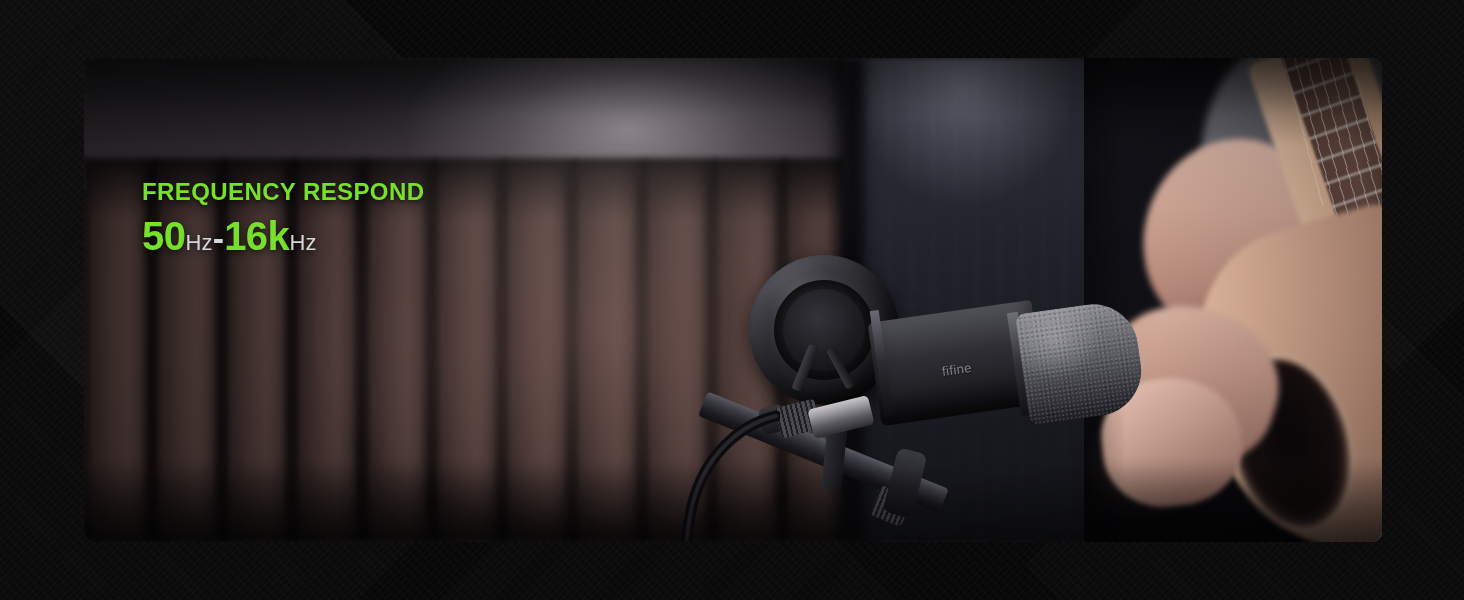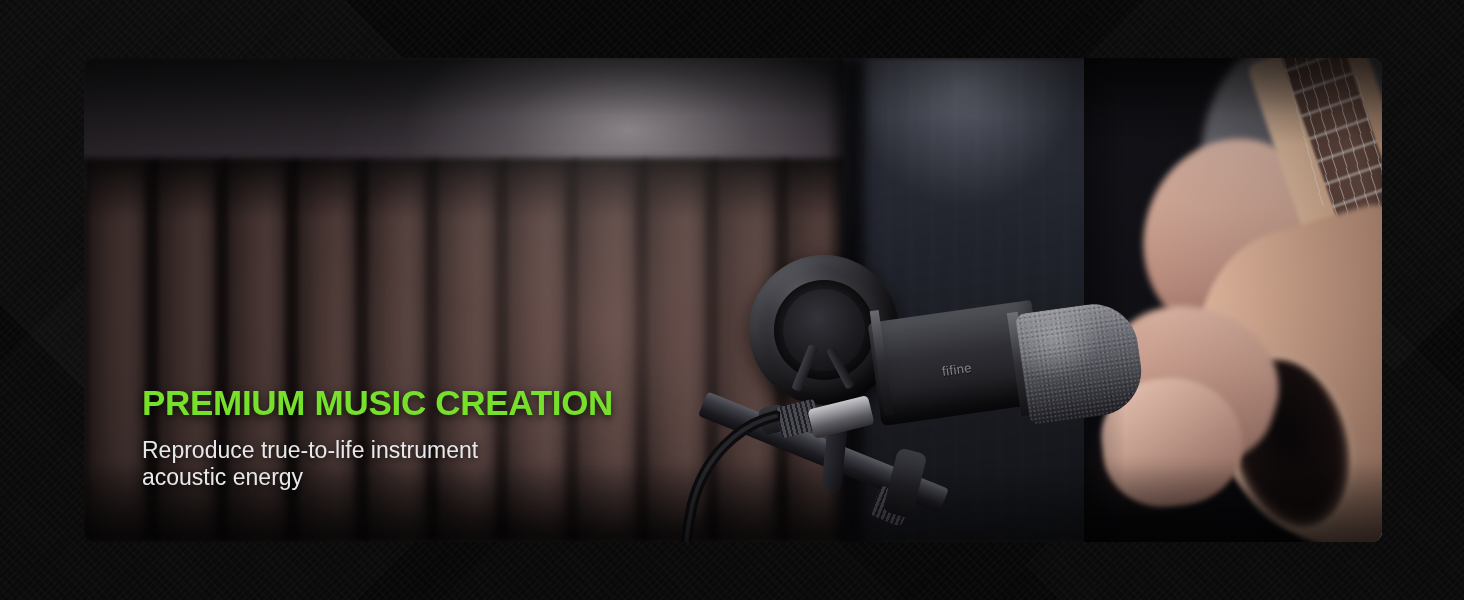--- a/index.html
+++ b/index.html
@@ -621,6 +621,12 @@
 
     <div id="text-overlay">
 
+      <div id="spec-block">
+        <div id="spec-title">FREQUENCY RESPOND</div>
+        <div id="spec-value">
+          <span class="num">50</span><span class="unit">Hz</span><span class="dash">-</span><span class="num">16k</span><span class="unit">Hz</span>
+        </div>
+      </div>
 
       <div id="headline-block">
         <div id="headline">PREMIUM MUSIC CREATION</div>

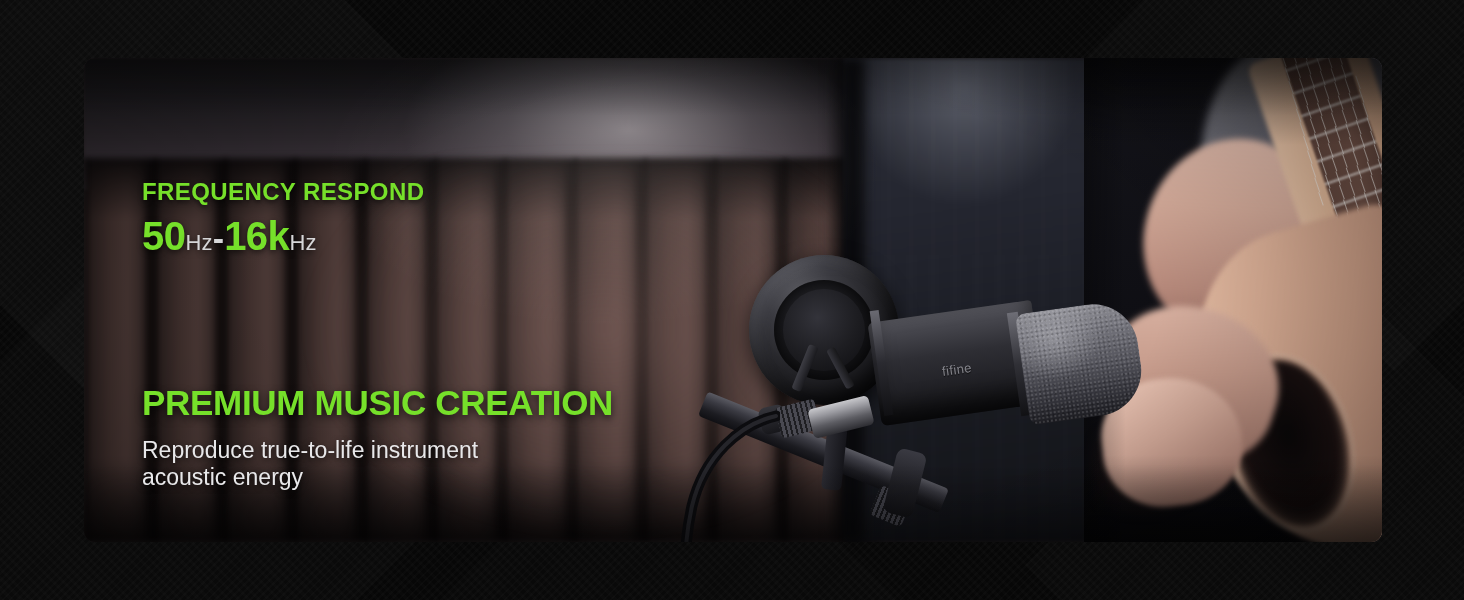--- a/index.html
+++ b/index.html
@@ -628,13 +628,6 @@
         </div>
       </div>
 
-      <div id="headline-block">
-        <div id="headline">PREMIUM MUSIC CREATION</div>
-        <div id="subline">
-          <span class="sub-row">Reproduce true-to-life instrument</span>
-          <span class="sub-row">acoustic energy</span>
-        </div>
-      </div>
 
     </div>
   </div>

